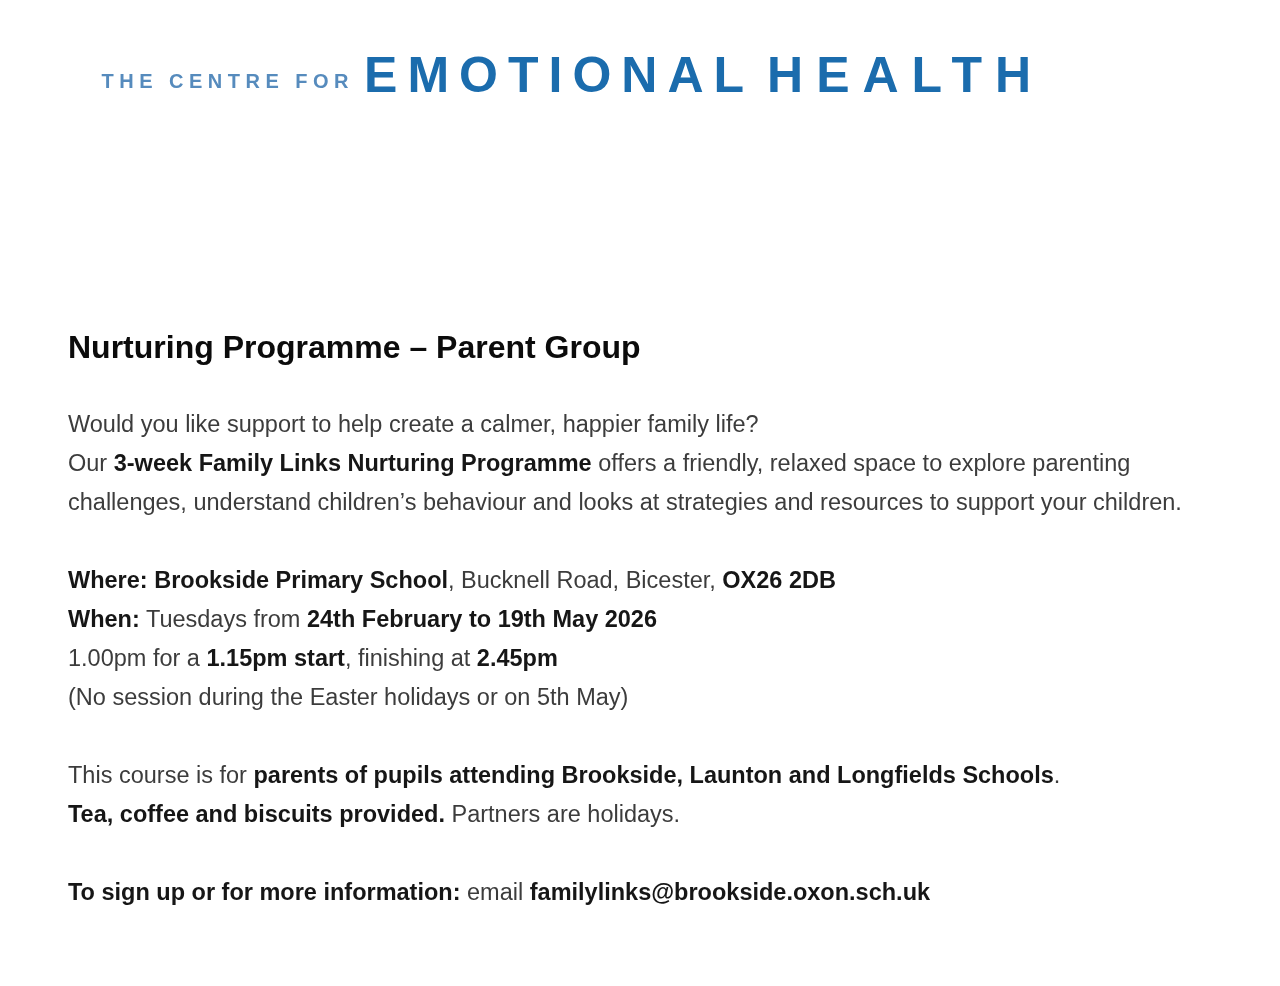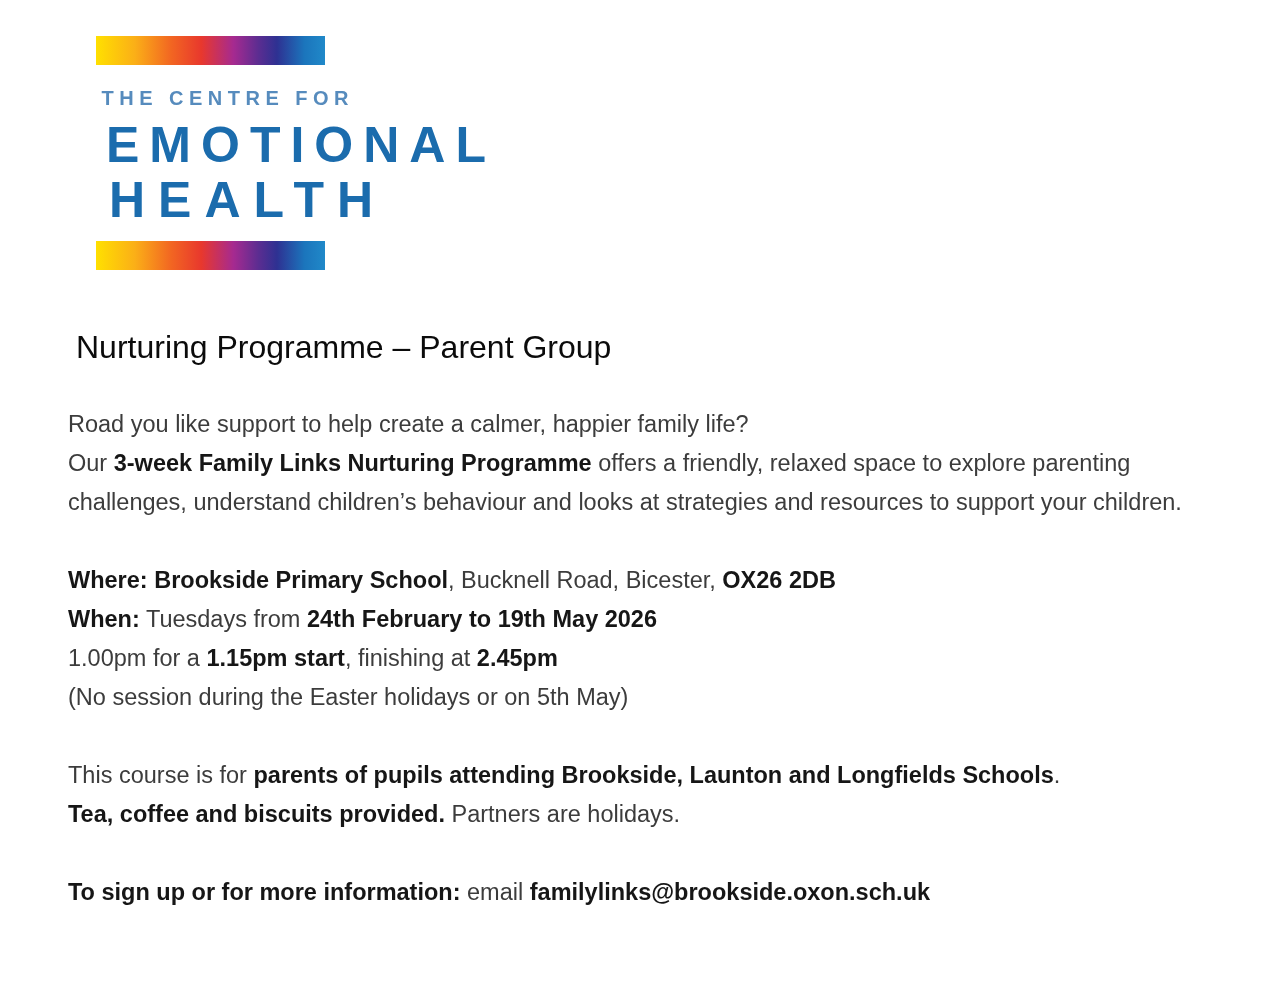--- a/index.html
+++ b/index.html
@@ -19,8 +19,8 @@
     left: 96px;
     width: 370px;
     display: flex;
-    flex-direction: column;
-    align-items: flex-start;
+    flex-direction: row;
+    align-items: flex-end;
   }
   .logo-bar {
     width: 229px;

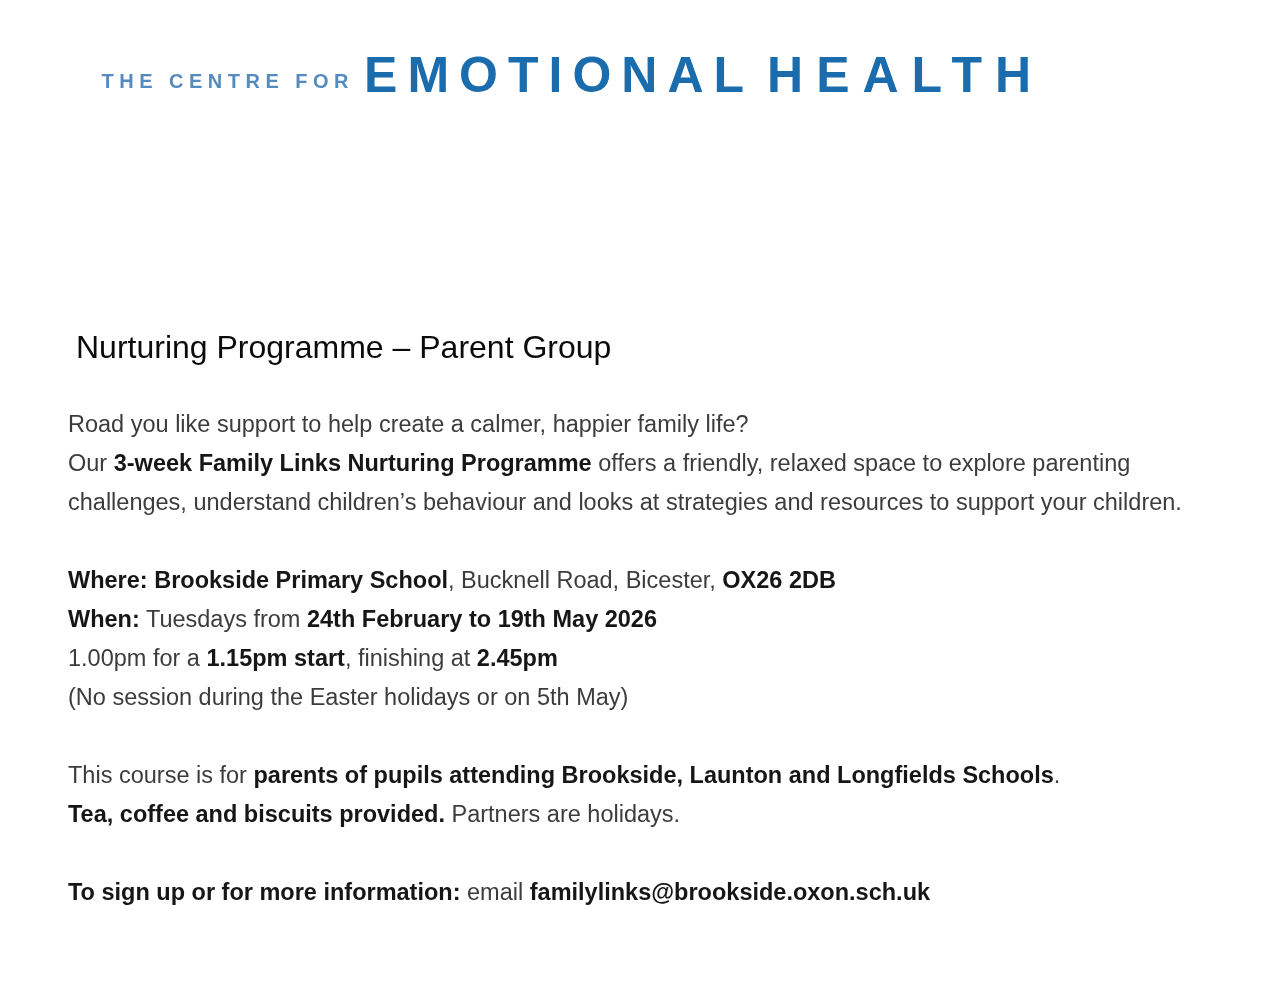--- a/index.html
+++ b/index.html
@@ -60,9 +60,9 @@
   .content h1 {
     font-size: 32px;
     line-height: 42px;
-    font-weight: 400;
+    font-weight: 700;
     color: #0b0b0b;
-    margin: 0 0 37px 8px;
+    margin: 0 0 37px 0;
   }
   .content p {
     font-size: 23.5px;

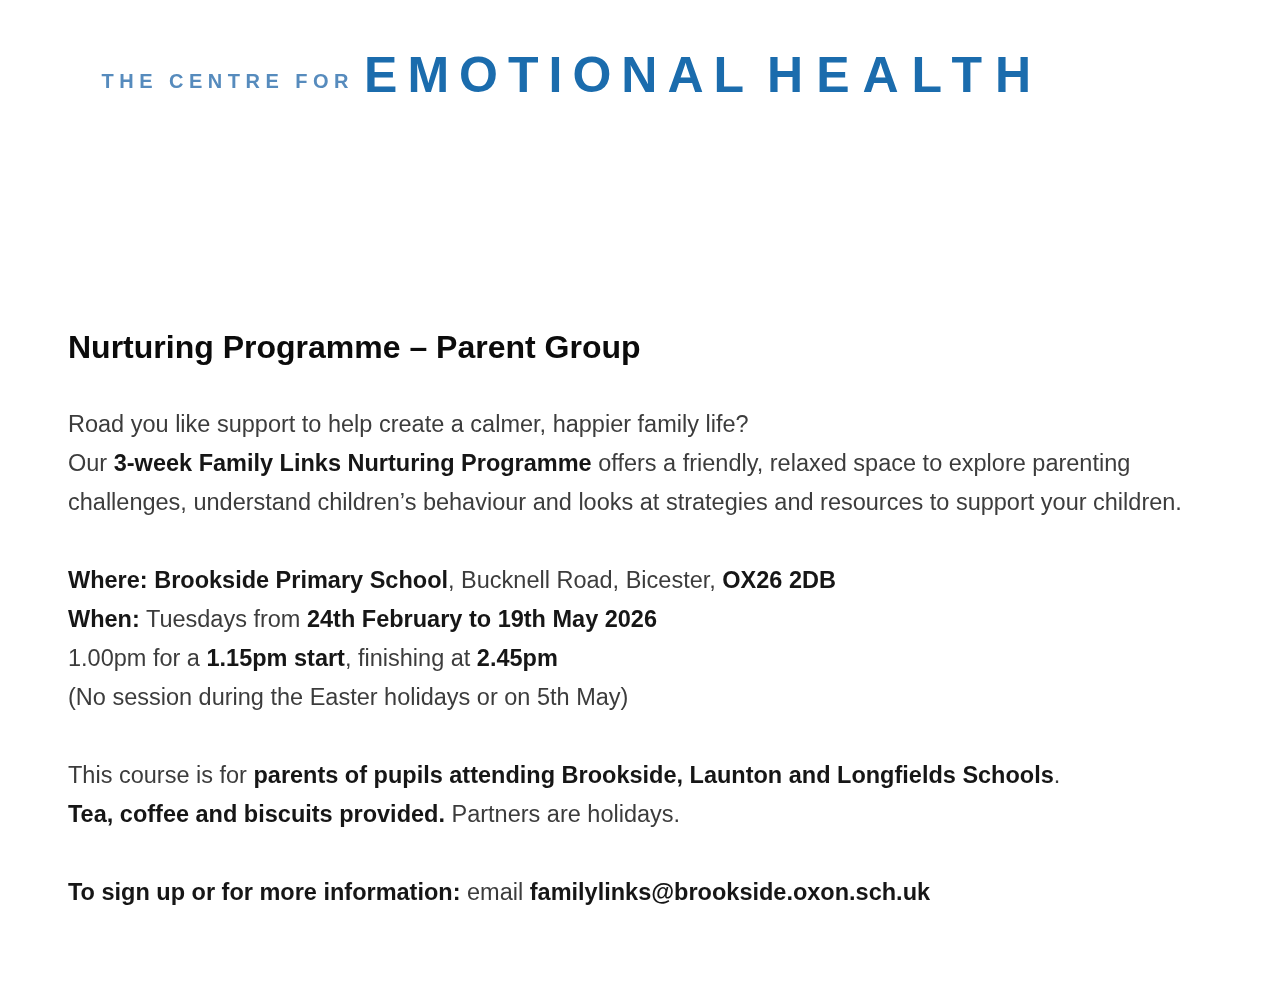--- a/index.html
+++ b/index.html
@@ -88,7 +88,7 @@
 <div class="content">
   <h1>Nurturing Programme – Parent Group</h1>
   <div id="body-blocks">
-      <p><span>Road you like support to help create a calmer, happier family life?</span></p>
+      <p><span>Would you like support to help create a calmer, happier family life?</span></p>
       <p><span>Our </span><span class="b">3-week Family Links Nurturing Programme</span><span> offers a friendly, relaxed space to explore parenting challenges, understand children’s behaviour and looks at strategies and resources to support your children.</span></p>
       <div class="spacer"></div>
       <p><span class="b">Where: Brookside Primary School</span><span>, Bucknell Road, Bicester, </span><span class="b">OX26 2DB</span></p>

